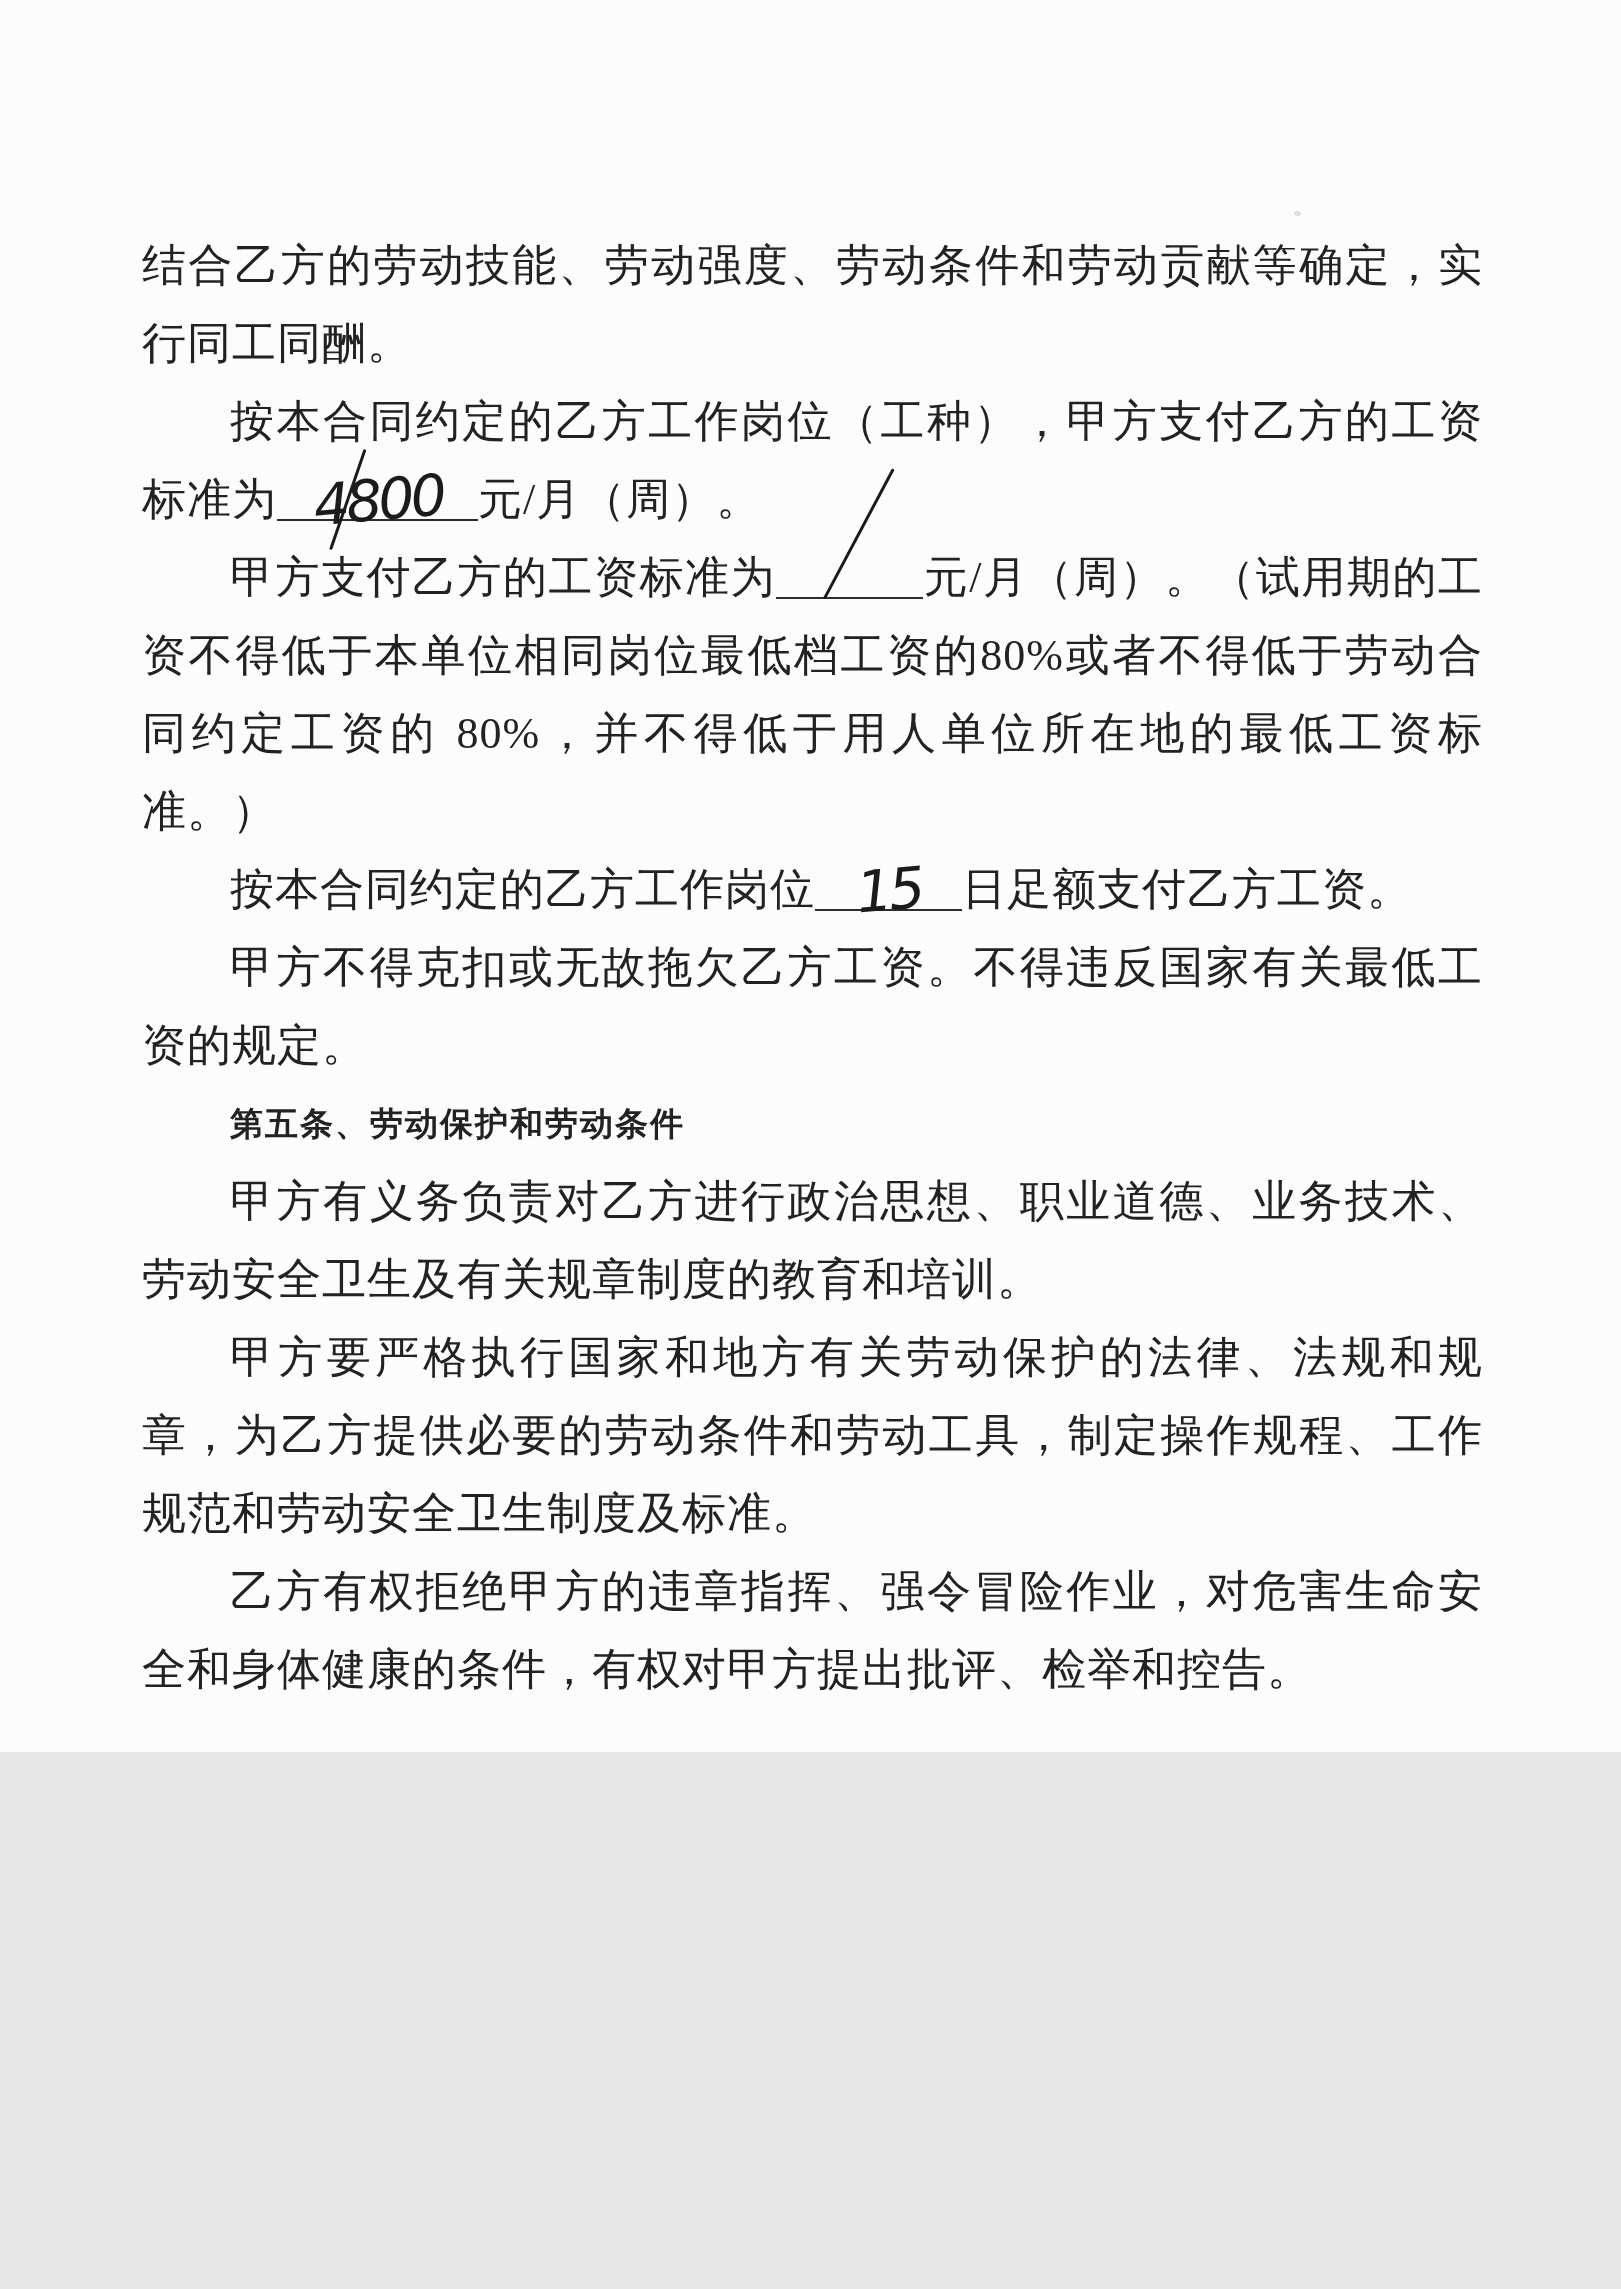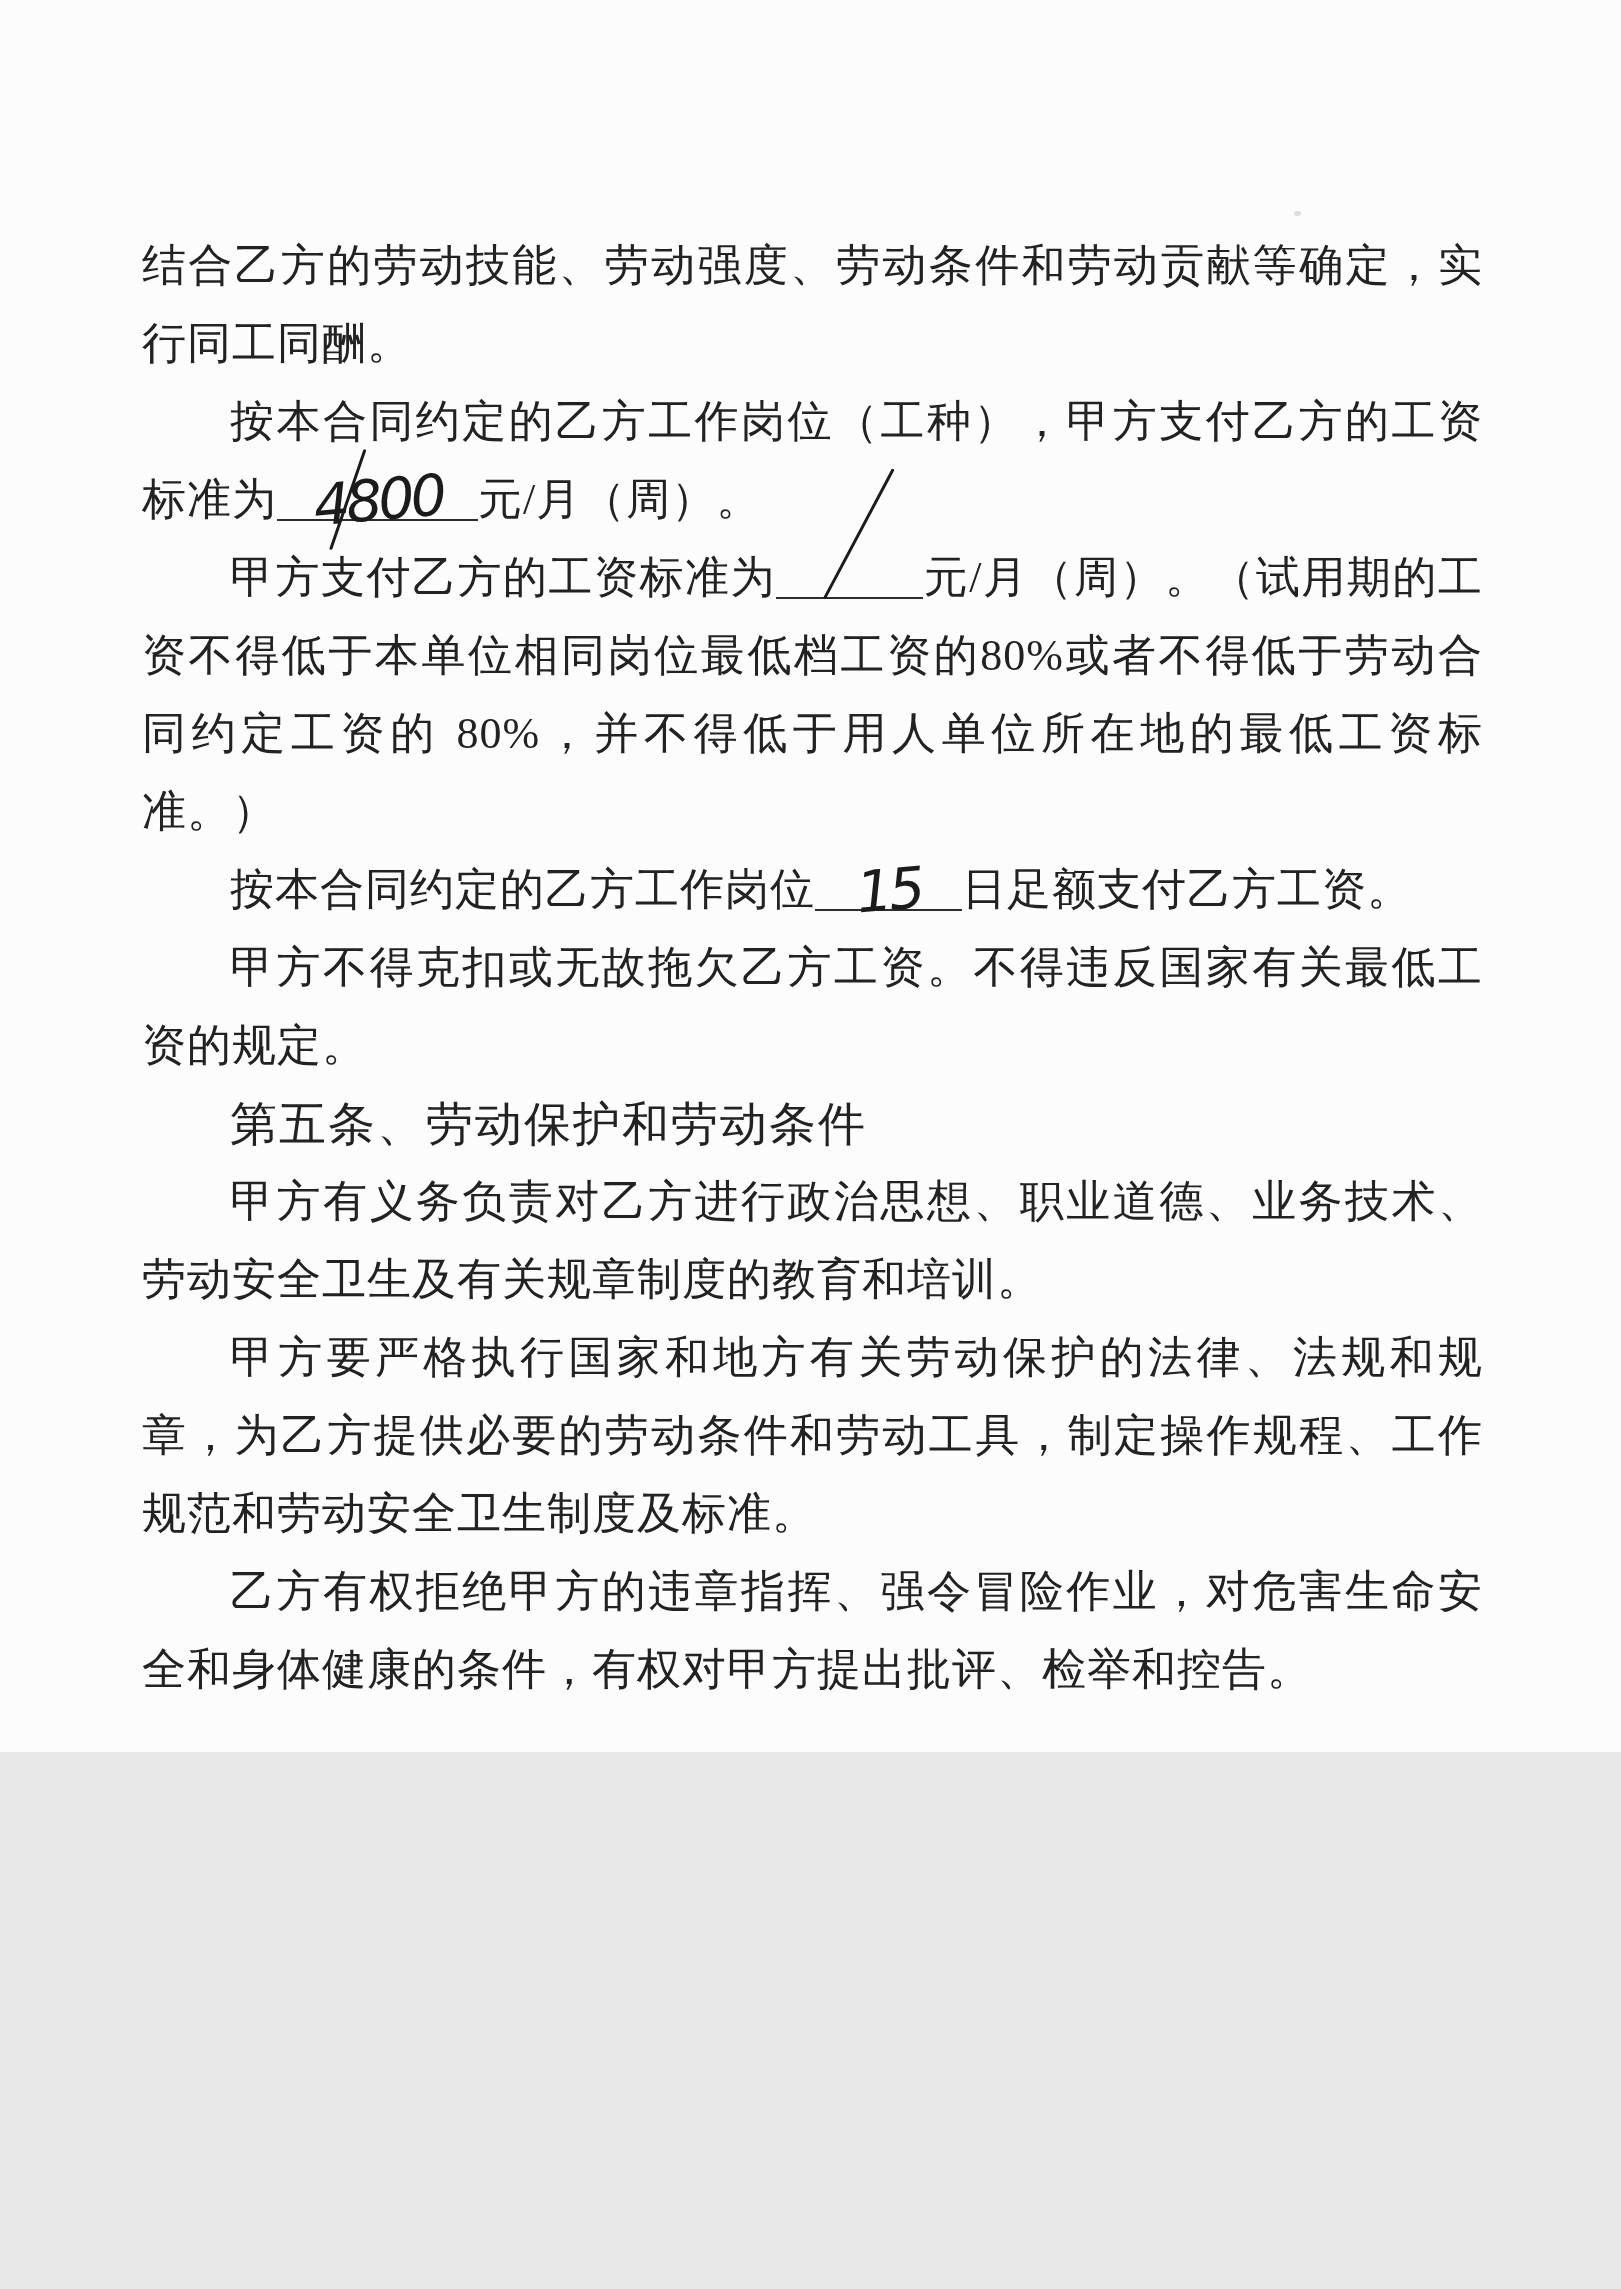--- a/index.html
+++ b/index.html
@@ -38,8 +38,8 @@
     margin: 0;
     text-indent: 88px;
     font-family: "Liberation Sans", "DejaVu Sans", sans-serif;
-    font-weight: 400;
-    font-size: 47px;
+    font-weight: 700;
+    font-size: 33px;
     line-height: 78px;
     letter-spacing: 2px;
   }

